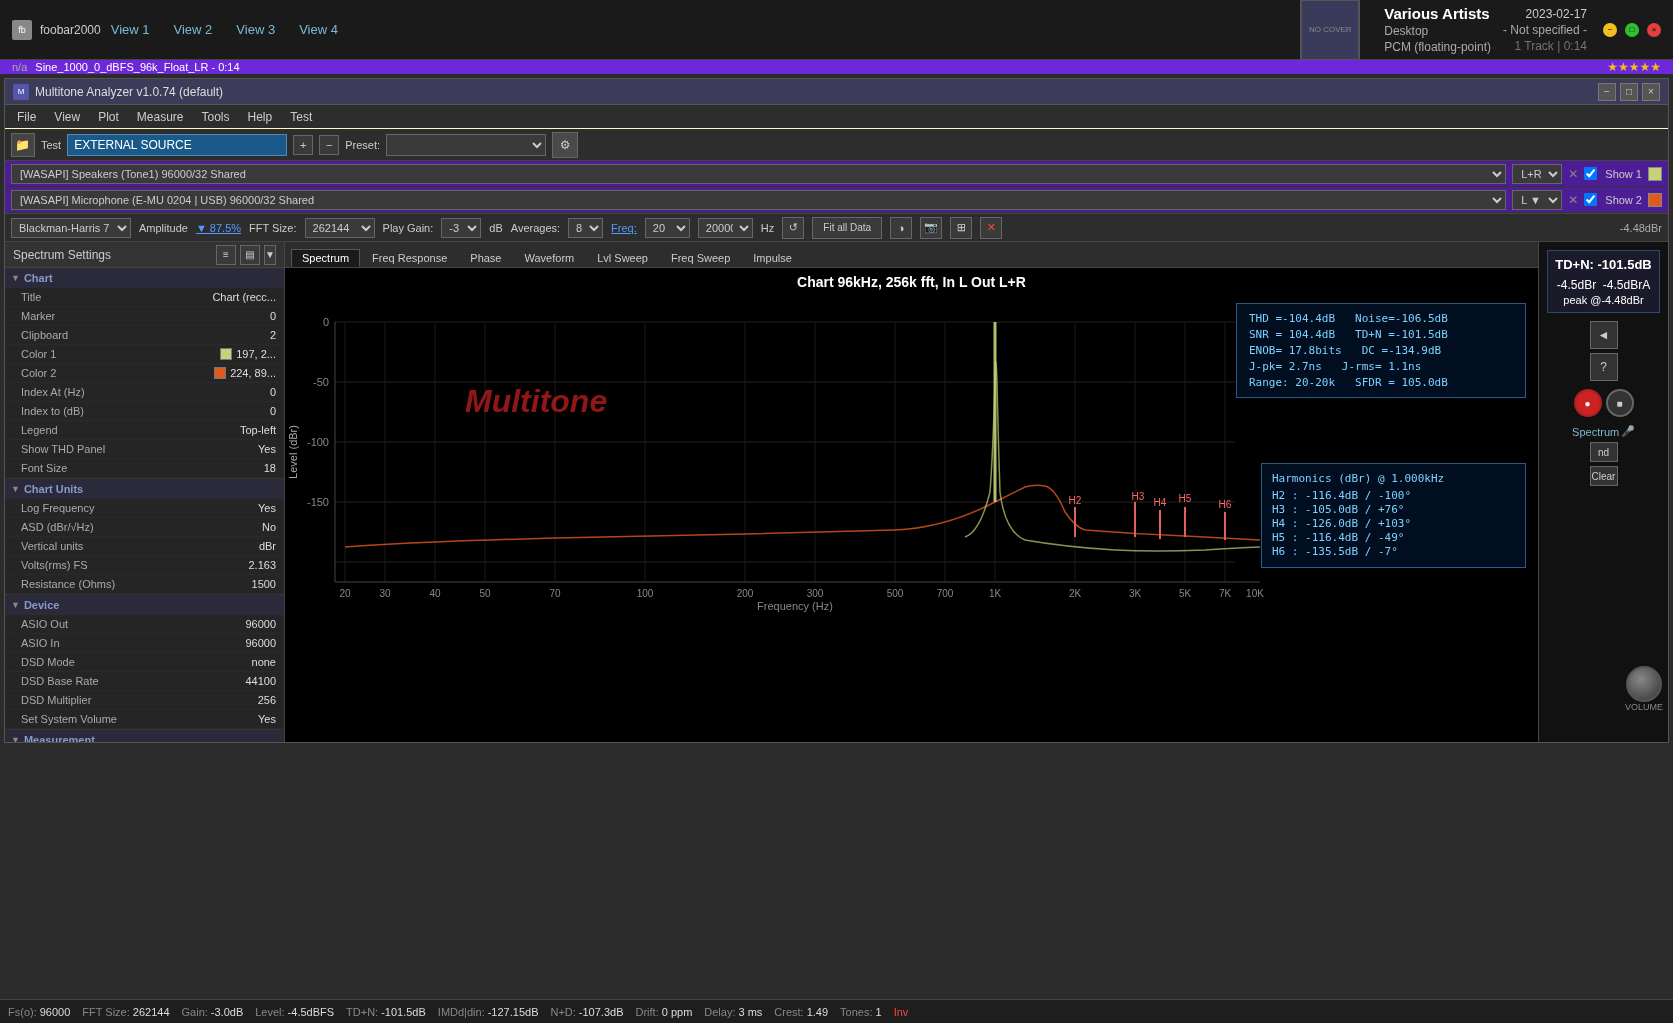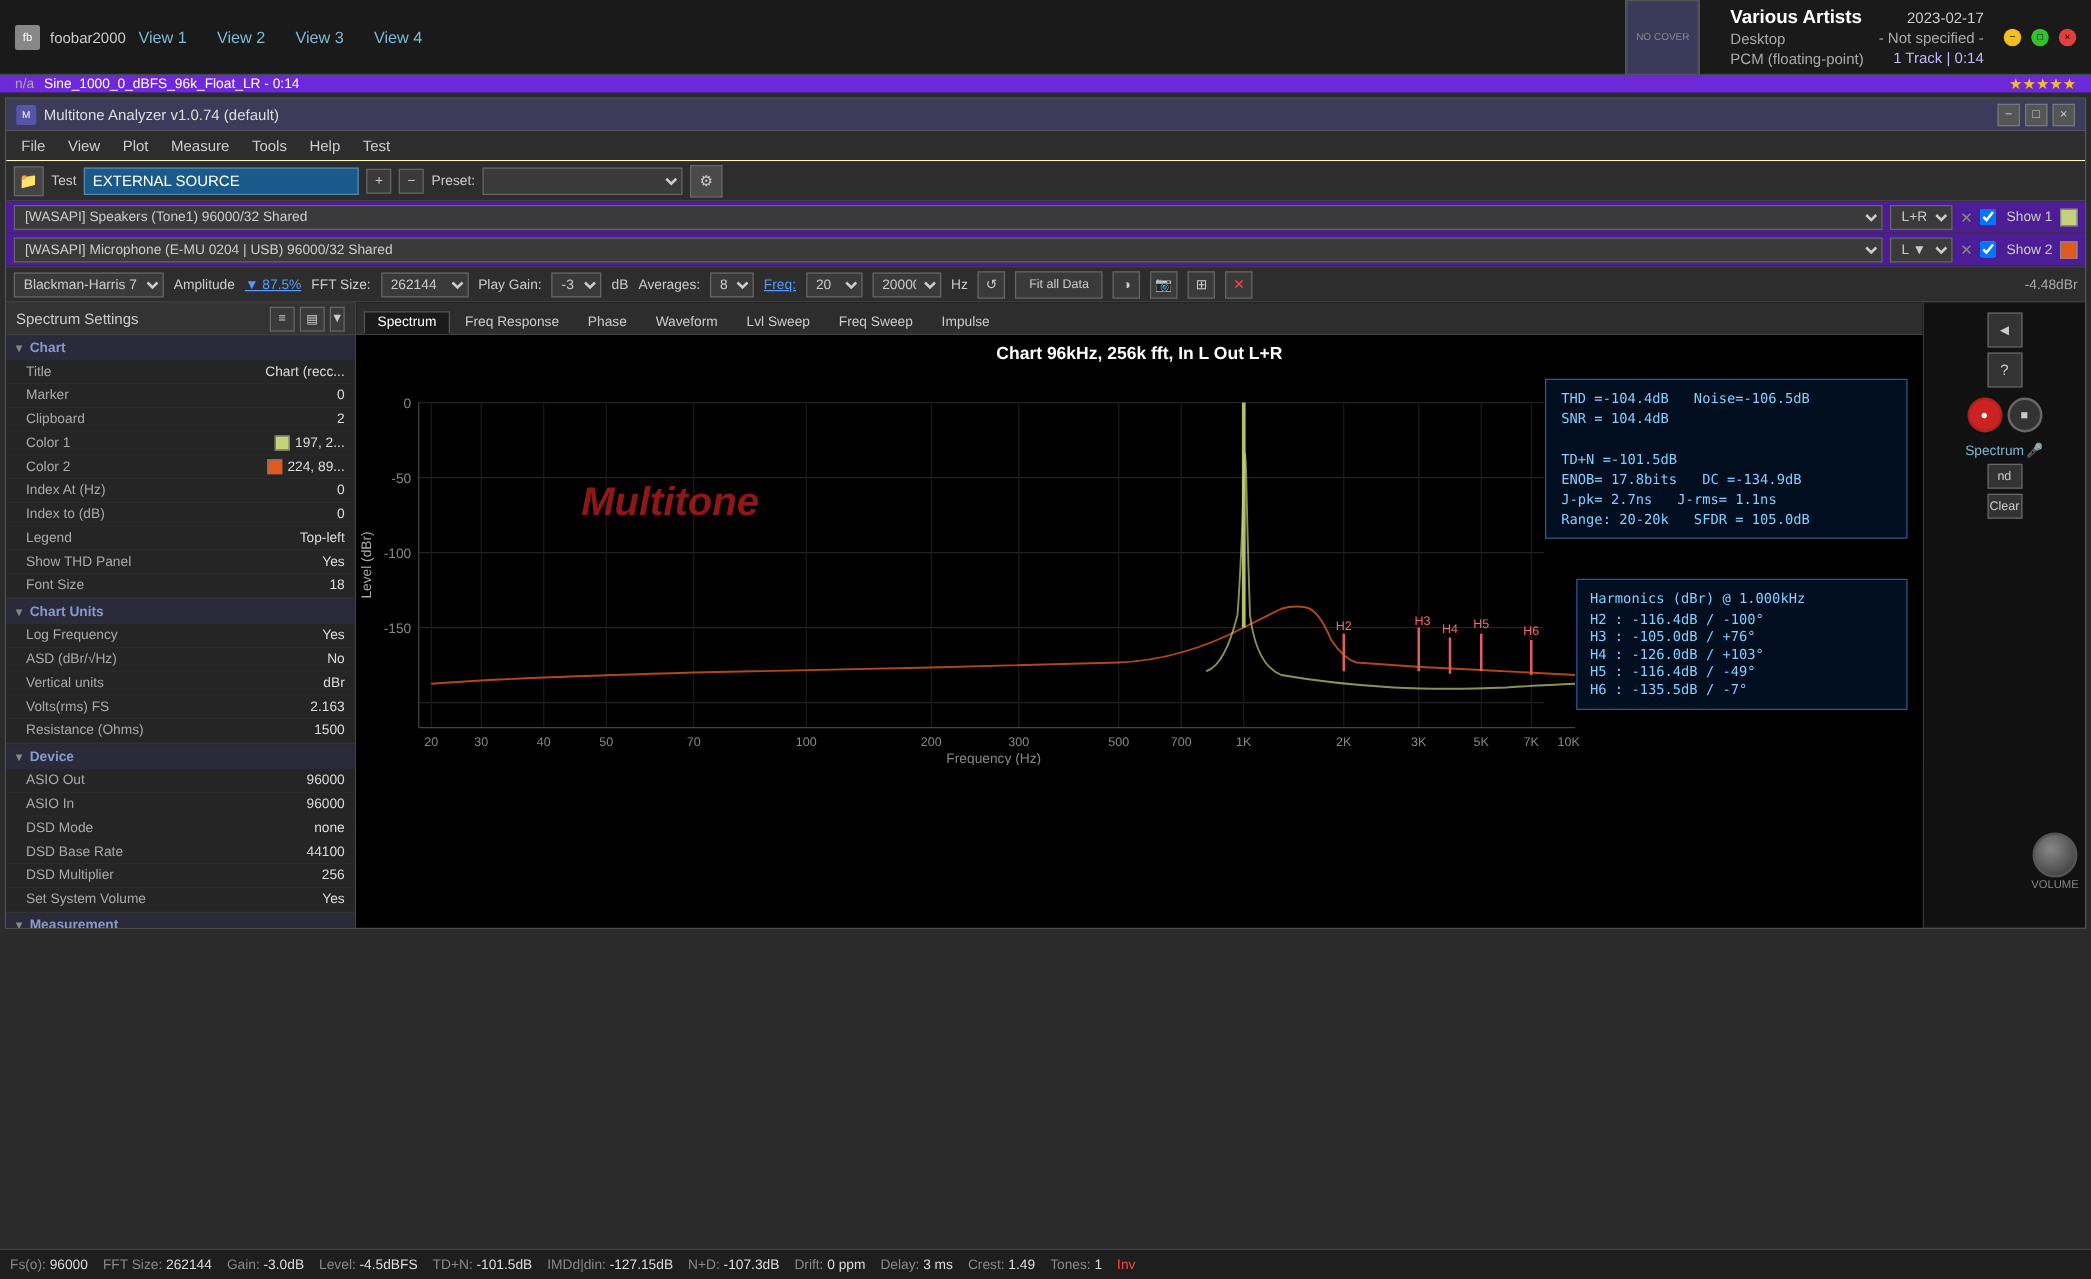--- a/index.html
+++ b/index.html
@@ -25,7 +25,7 @@
     #player-meta { text-align: right; }
     #player-date { color: #ccc; font-size: 12px; }
     #player-spec { color: #aaa; font-size: 12px; margin-top: 2px; }
-    #player-track { color: #c4b5fd; font-size: 12px; margin-top: 2px; }
+    #player-track { color: #737373; font-size: 12px; margin-top: 2px; }
 
     
     #status-bar { background: #6d28d9; height: 14px; display: flex; align-items: center; padding: 0 12px; gap: 8px; }

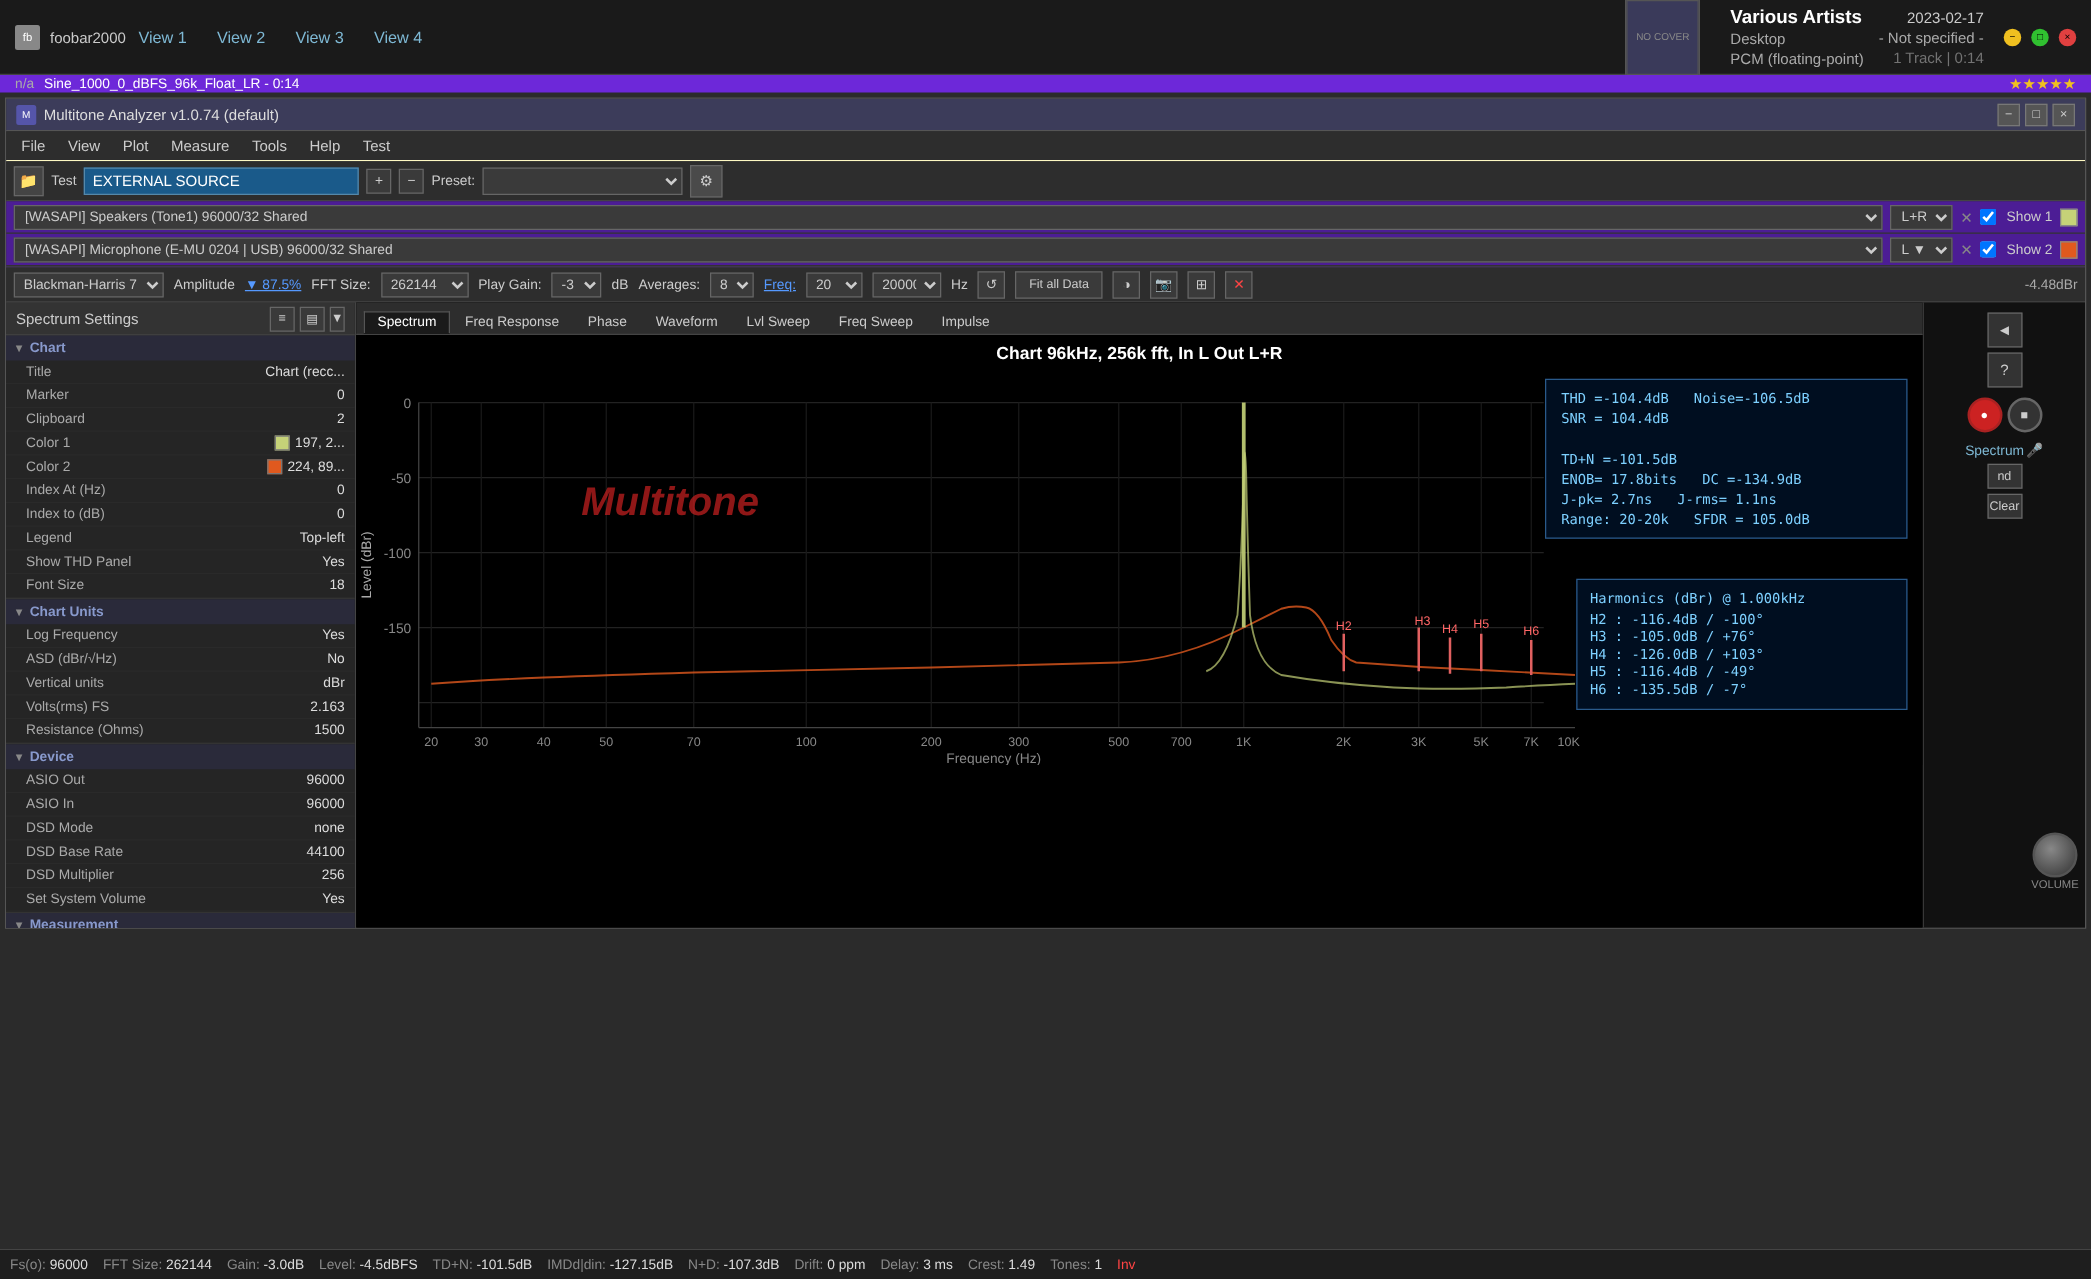--- a/index.html
+++ b/index.html
@@ -539,6 +539,13 @@
     </div>
 
     <div id="info-panel" style="width:130px;background:#111;border-left:1px solid #444;padding:8px;flex-shrink:0;display:flex;flex-direction:column;align-items:center;">
+      <div style="width:100%;padding:6px;background:#1a1a2a;border:1px solid #2a4a6a;margin-bottom:8px;text-align:center;">
+        <div style="color:#fff;font-size:13px;font-weight:bold;margin-bottom:6px;">TD+N: -101.5dB</div>
+        <div style="color:#fff;font-size:12px;margin-bottom:2px;">
+          <span>-4.5dBr</span>&nbsp;&nbsp;<span>-4.5dBrA</span>
+        </div>
+        <div style="color:#fff;font-size:11px;">peak @-4.48dBr</div>
+      </div>
       <div class="right-btn" style="width:28px;height:28px;background:#333;border:1px solid #666;display:flex;align-items:center;justify-content:center;cursor:pointer;color:#ccc;margin-bottom:4px;">◄</div>
       <div class="right-btn" style="width:28px;height:28px;background:#333;border:1px solid #666;display:flex;align-items:center;justify-content:center;cursor:pointer;color:#ccc;margin-bottom:4px;">?</div>
 

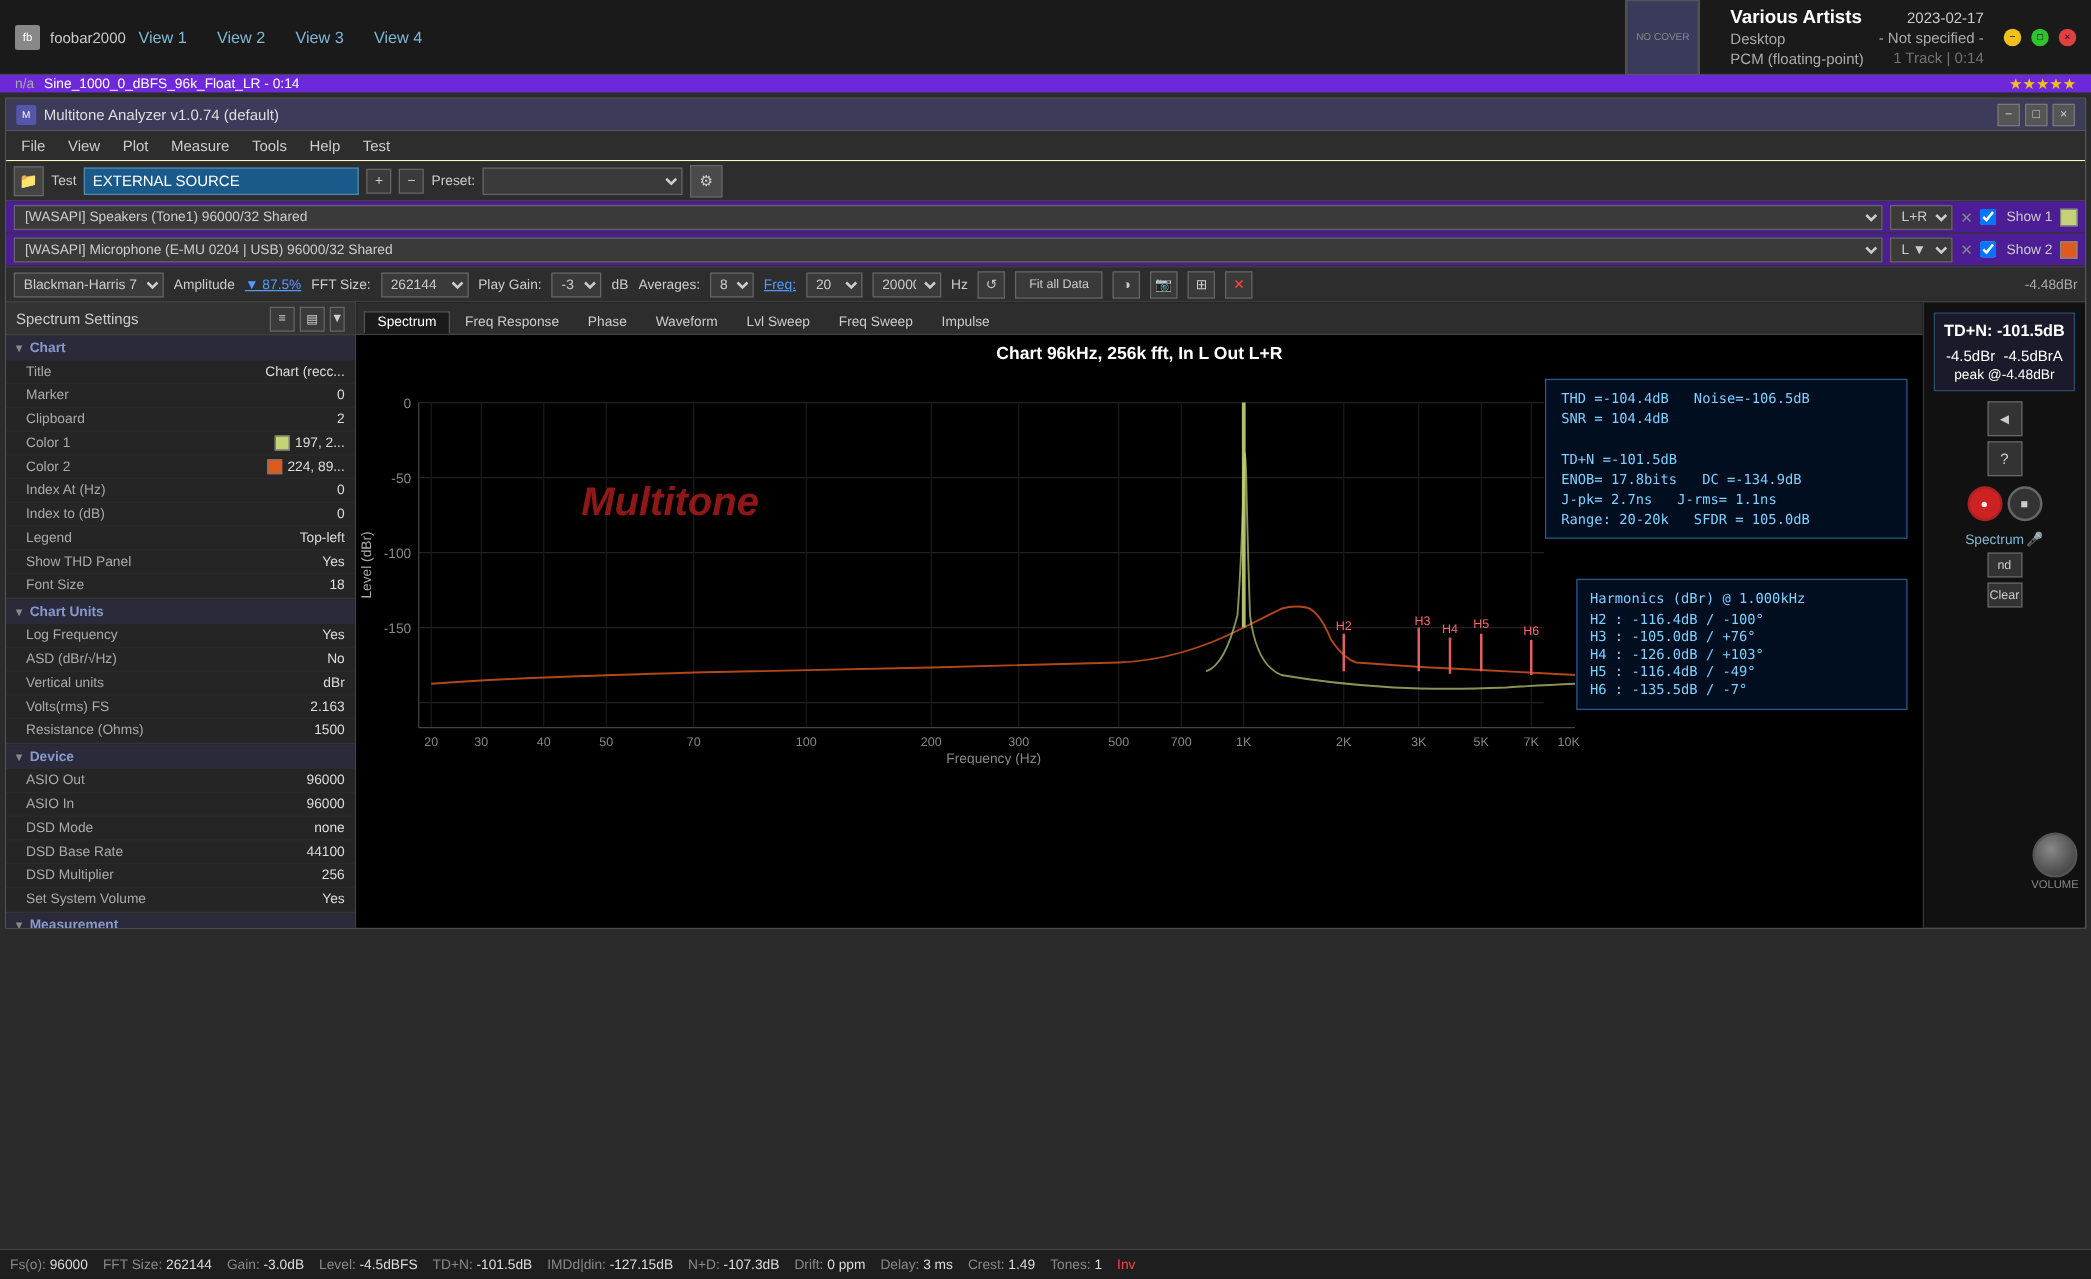--- a/index.html
+++ b/index.html
@@ -508,7 +508,7 @@
             <span style="color:#7dd0ff;font-size:11px;">THD =-104.4dB</span>
             <span style="color:#7dd0ff;font-size:11px;">Noise=-106.5dB</span>
           </div>
-          <div style="display:flex;gap:20px;margin-bottom:3px;flex-direction:column;">
+          <div style="display:flex;gap:20px;margin-bottom:3px;">
             <span style="color:#7dd0ff;font-size:11px;">SNR = 104.4dB</span>
             <span style="color:#7dd0ff;font-size:11px;">TD+N =-101.5dB</span>
           </div>

